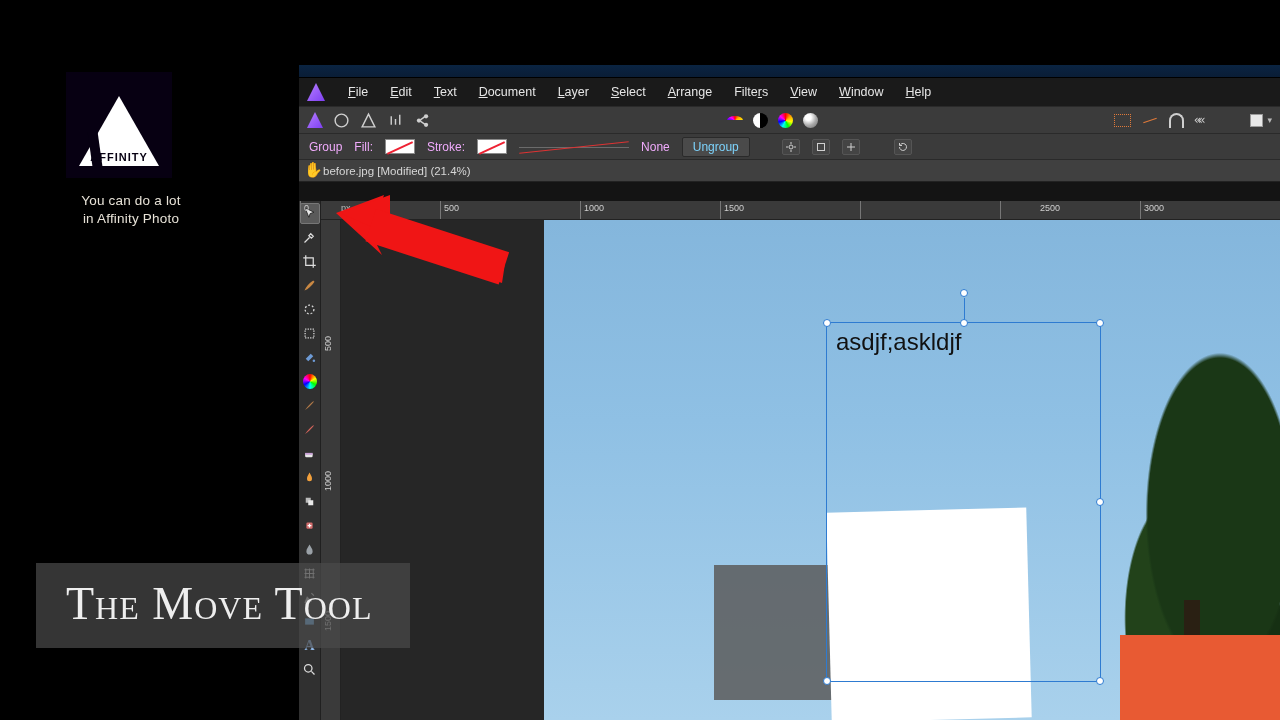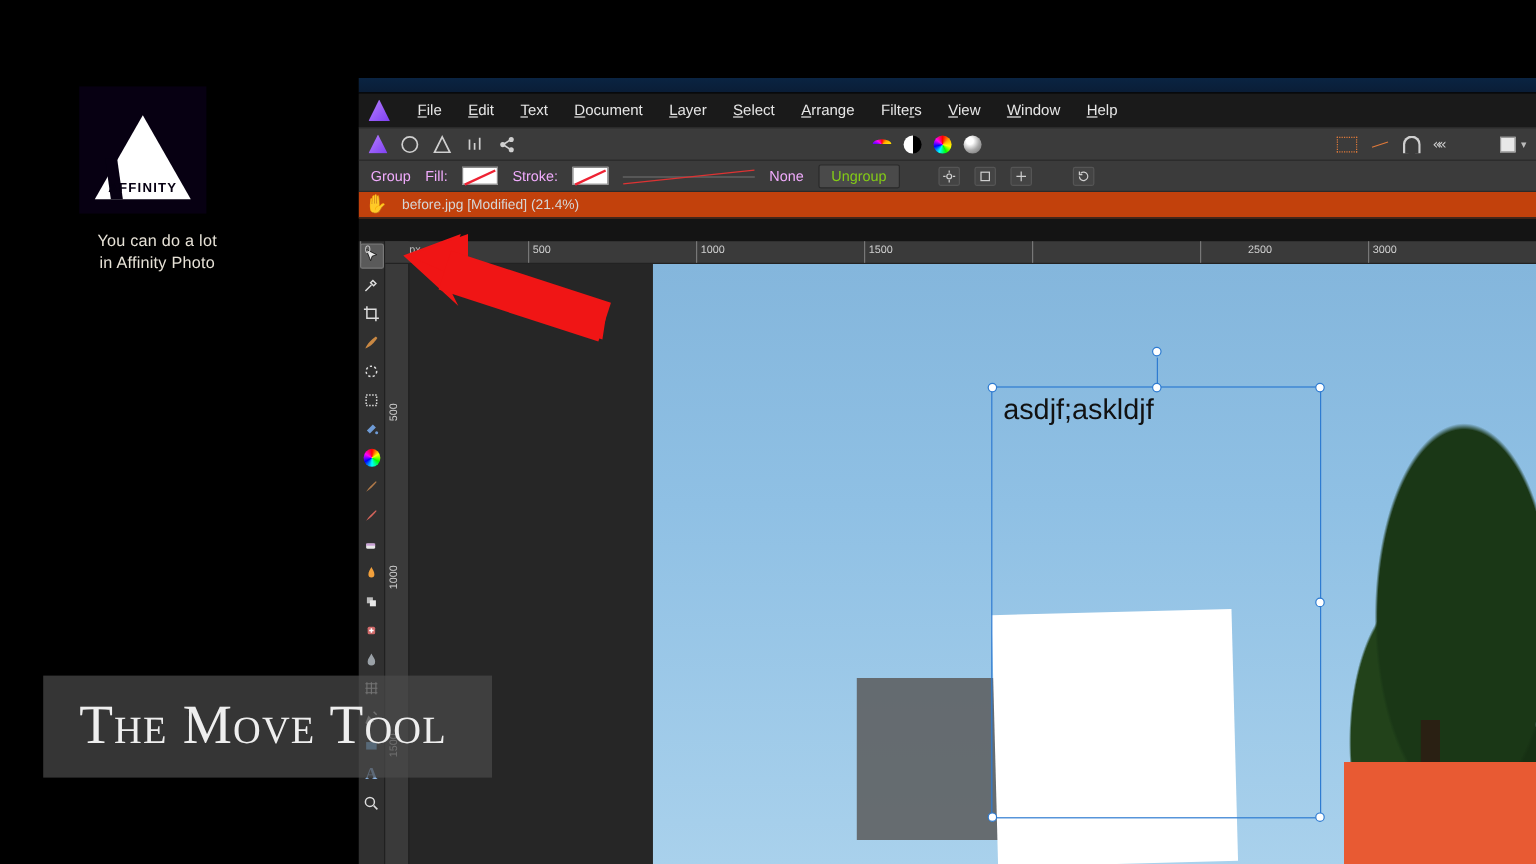--- a/index.html
+++ b/index.html
@@ -53,7 +53,7 @@
   .stroke-prev{width:110px;height:12px;position:relative;}
   .stroke-prev::before{content:"";position:absolute;left:0;right:0;top:50%;height:1px;background:#6b6b6b;}
   .stroke-prev::after{content:"";position:absolute;left:0;right:0;top:50%;height:1px;background:#d33;transform:rotate(-6deg);}
-  .btn { padding:2px 10px; background:#4a4a4a; border:1px solid #2a2a2a; border-radius:2px; color:#84cc16; font-size:12px;}
+  .btn { padding:2px 10px; background:#4a4a4a; border:1px solid #2a2a2a; border-radius:2px; color:#7dd3fc; font-size:12px;}
   .mini{width:18px;height:16px;display:flex;align-items:center;justify-content:center;border:1px solid #555;background:#444;border-radius:2px;color:#cfcfcf;}
   .mini svg{width:12px;height:12px;}
 

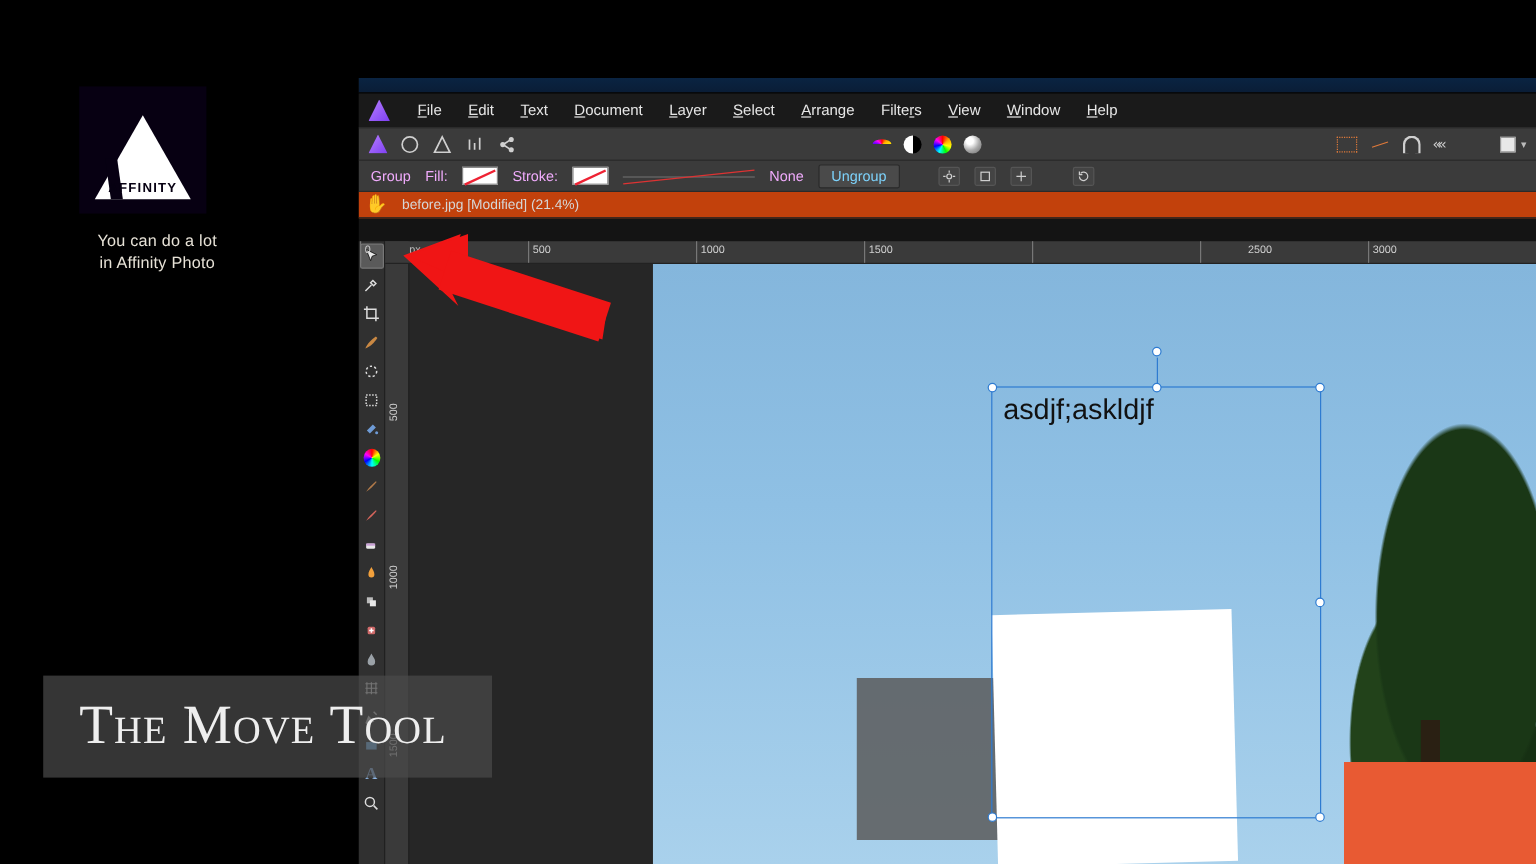--- a/index.html
+++ b/index.html
@@ -57,8 +57,8 @@
   .mini{width:18px;height:16px;display:flex;align-items:center;justify-content:center;border:1px solid #555;background:#444;border-radius:2px;color:#cfcfcf;}
   .mini svg{width:12px;height:12px;}
 
-  .tabbar { height:22px; background:#c2410c; border-bottom:1px solid #222; display:flex; align-items:center;
-            color:#d6d6d6; font-size:11.5px; padding-left:36px; gap:8px;}
+  .tabbar { height:22px; background:#404040; border-bottom:1px solid #222; display:flex; align-items:center;
+            color:#d6d6d6; font-size:11.5px; padding-left:24px; gap:8px;}
   .handtab { position:absolute; left:303px; top:160px; width:22px; height:20px; color:#d7b25b; font-size:15px; display:flex; align-items:center; justify-content:center; pointer-events:none;}
 
   .ruler { height:19px; background:#3a3a3a; border-bottom:1px solid #222; position:relative; color:#cfcfcf; font-size:9px; margin-left:22px;}

